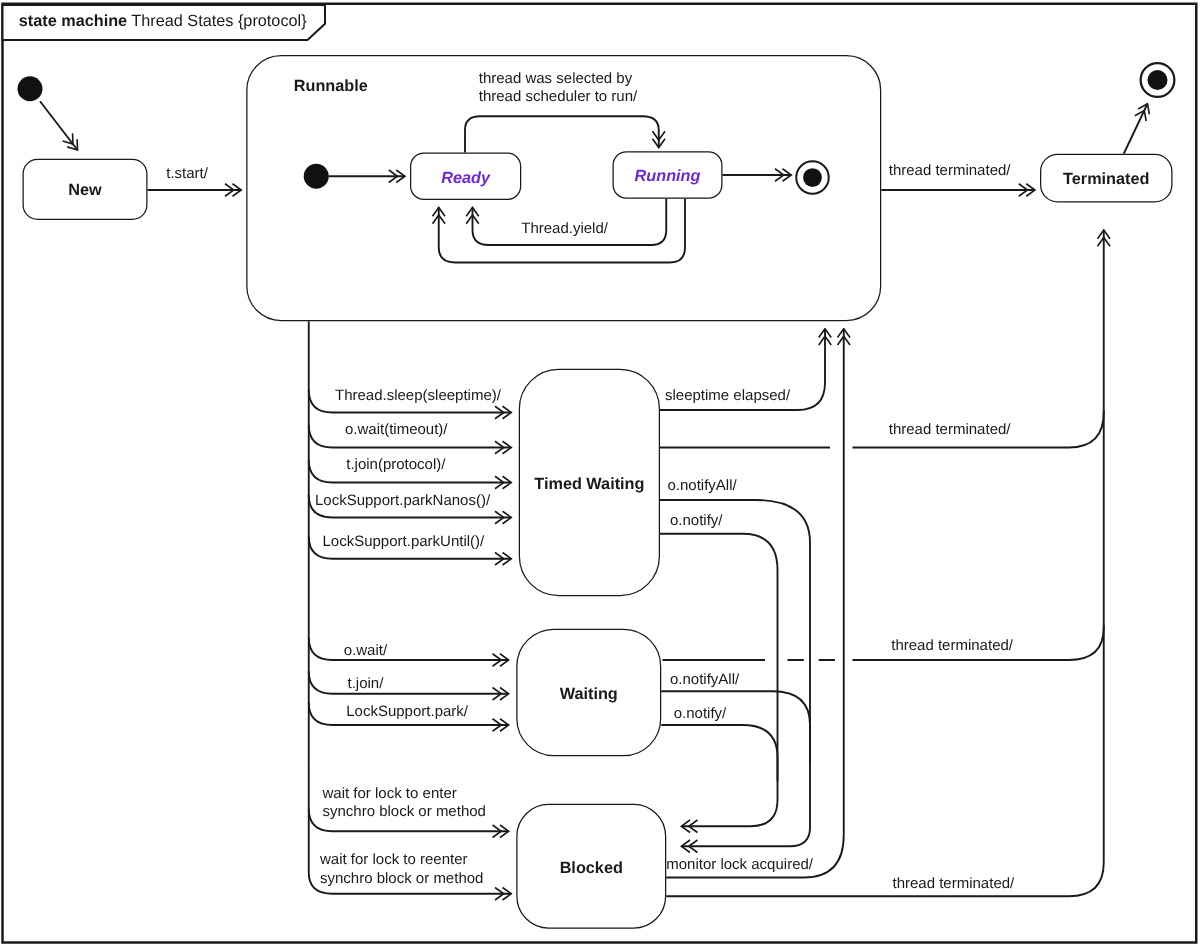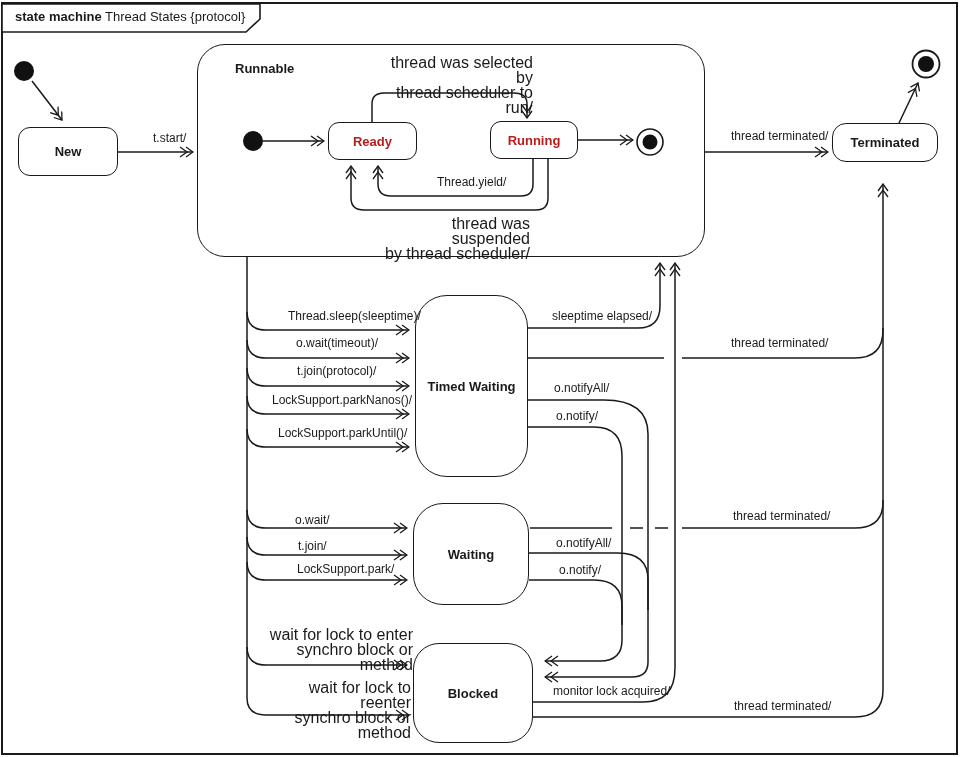--- a/index.html
+++ b/index.html
@@ -15,7 +15,7 @@
   }
   .substate-label{color:#b91c1c;}
   .lbl{position:absolute;font-size:12px;line-height:14px;white-space:nowrap;color:#1a1a1a;margin-left:20px;}
-  .lbl2{position:absolute;font-size:16px;line-height:15px;text-align:right;color:#1a1a1a;}
+  .lbl2{position:absolute;font-size:12px;line-height:15px;text-align:left;color:#1a1a1a;}
   .composite-title{position:absolute;font-size:13px;font-weight:bold;color:#1a1a1a;}
   #frame-tab-text{position:absolute;left:15px;top:9px;font-size:13px;}
   #frame-tab-text .kw{font-weight:bold;}

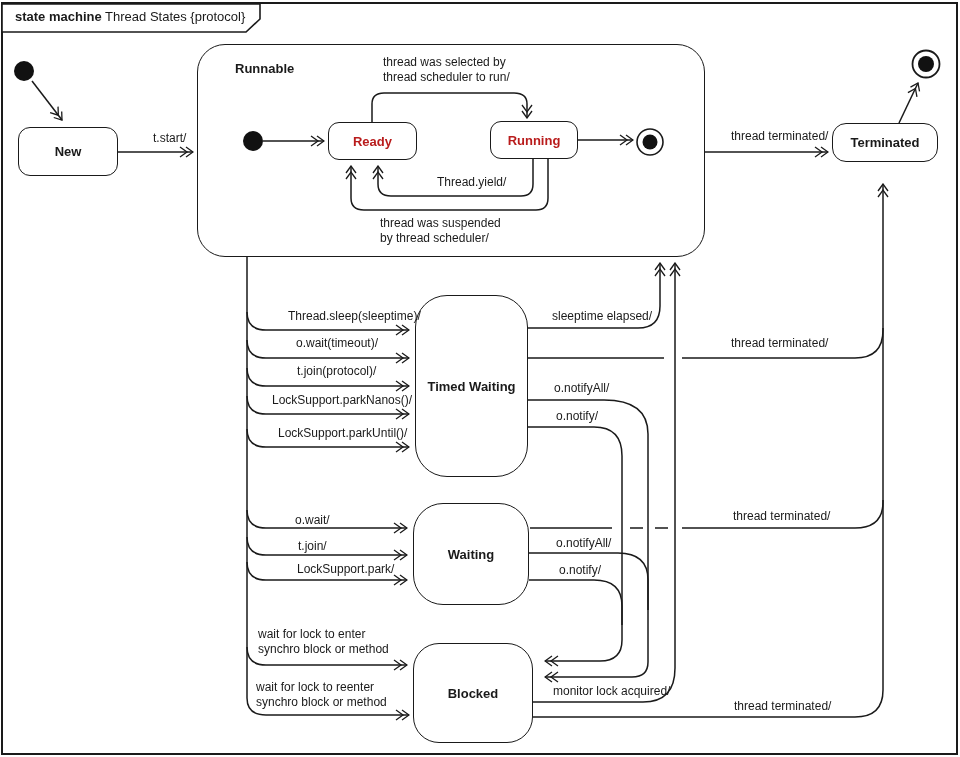--- a/index.html
+++ b/index.html
@@ -14,7 +14,7 @@
     font-size:13px;font-weight:bold;color:#1a1a1a;box-sizing:border-box;
   }
   .substate-label{color:#b91c1c;}
-  .lbl{position:absolute;font-size:12px;line-height:14px;white-space:nowrap;color:#1a1a1a;margin-left:20px;}
+  .lbl{position:absolute;font-size:12px;line-height:14px;white-space:nowrap;color:#1a1a1a;}
   .lbl2{position:absolute;font-size:12px;line-height:15px;text-align:left;color:#1a1a1a;}
   .composite-title{position:absolute;font-size:13px;font-weight:bold;color:#1a1a1a;}
   #frame-tab-text{position:absolute;left:15px;top:9px;font-size:13px;}

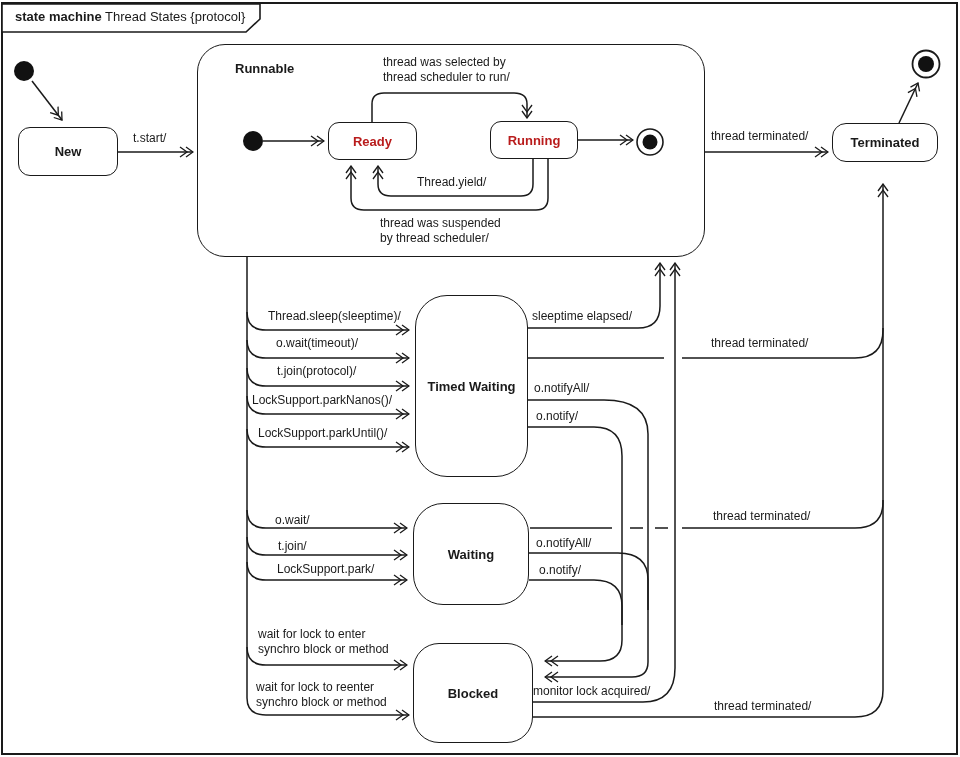--- a/index.html
+++ b/index.html
@@ -13,7 +13,7 @@
     display:flex;align-items:center;justify-content:center;
     font-size:13px;font-weight:bold;color:#1a1a1a;box-sizing:border-box;
   }
-  .substate-label{color:#b91c1c;}
+  .substate-label{color:#6d28d9;font-style:italic;}
   .lbl{position:absolute;font-size:12px;line-height:14px;white-space:nowrap;color:#1a1a1a;}
   .lbl2{position:absolute;font-size:12px;line-height:15px;text-align:left;color:#1a1a1a;}
   .composite-title{position:absolute;font-size:13px;font-weight:bold;color:#1a1a1a;}

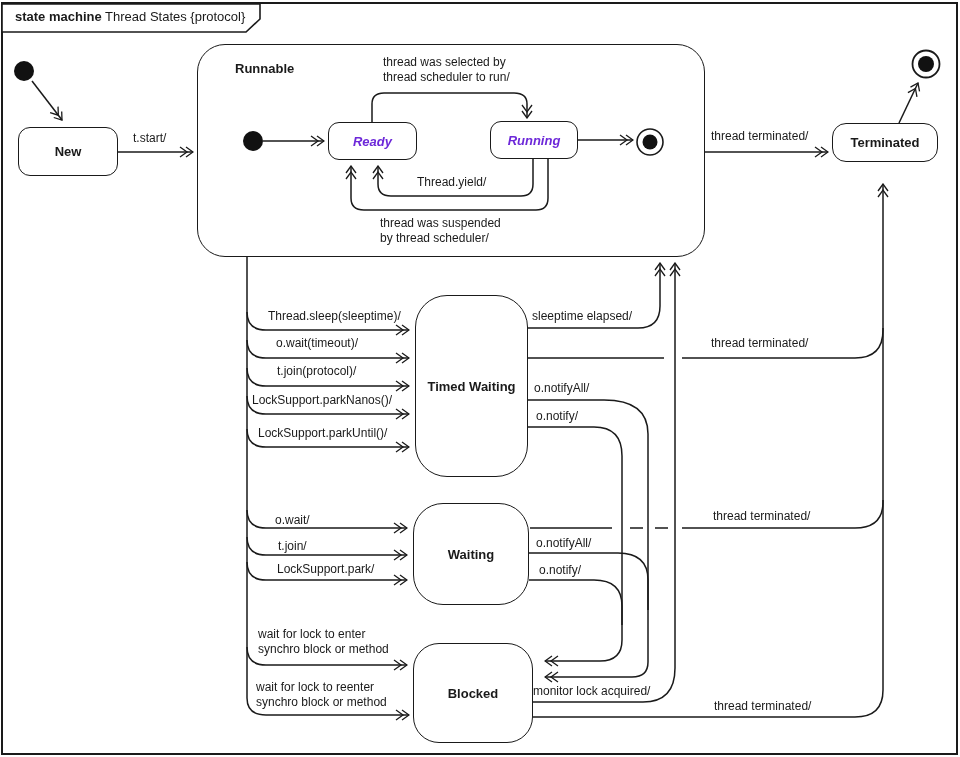--- a/index.html
+++ b/index.html
@@ -131,10 +131,6 @@
 
   <div class="lbl" style="left:417px;top:175px;">Thread.yield/</div>
 
-  <div class="lbl2" style="left:380px;top:216px;width:150px;">
-    <div>thread was suspended</div>
-    <div>by thread scheduler/</div>
-  </div>
 
   <div class="lbl" style="left:268px;top:309px;">Thread.sleep(sleeptime)/</div>
   <div class="lbl" style="left:276px;top:336px;">o.wait(timeout)/</div>

